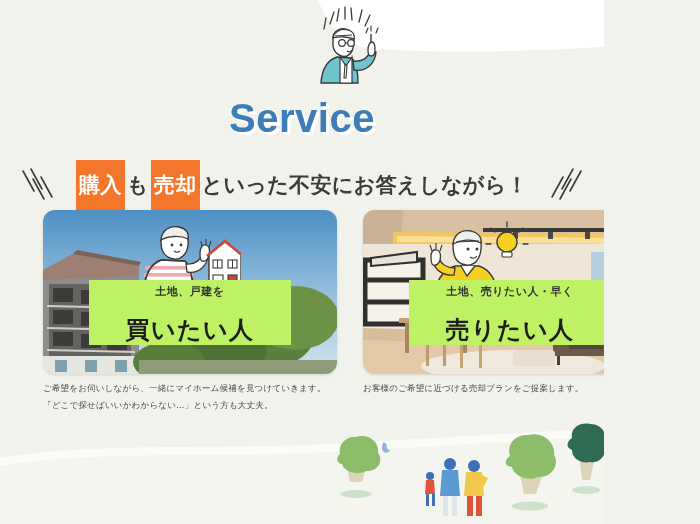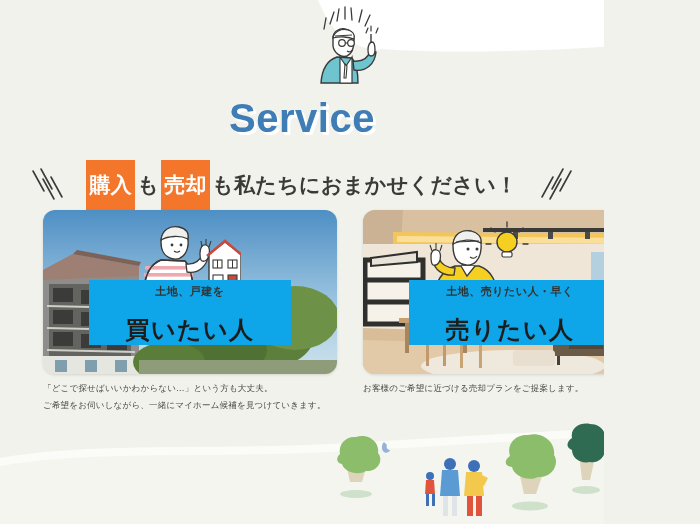--- a/index.html
+++ b/index.html
@@ -147,7 +147,7 @@
       <span class="hl-mark">購入</span>
       <span class="hl-plain">も</span>
       <span class="hl-mark">売却</span>
-      <span class="hl-plain">も私たちにおまかせください！</span>
+      <span class="hl-plain">といった不安にお答えしながら！</span>
     </div>
 
     <svg class="slash" viewBox="0 0 46 40">

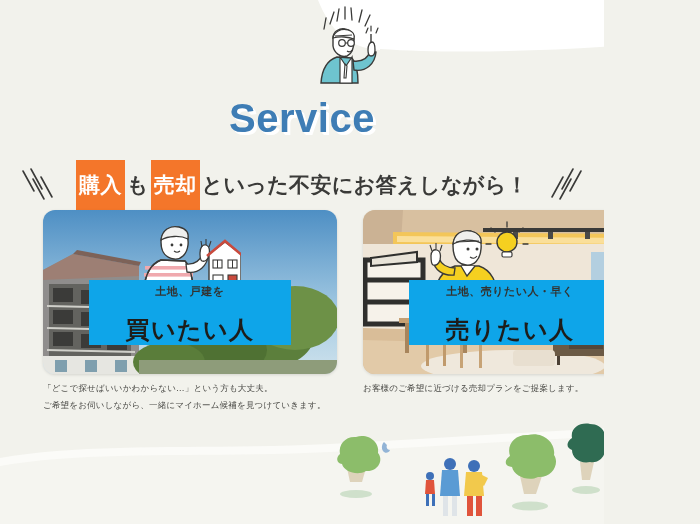--- a/index.html
+++ b/index.html
@@ -57,7 +57,7 @@
   .card-label {
     position:absolute; z-index:4;
     left:46px; width:202px; top:70px; height:65px;
-    background:#0ea5e9;
+    background:#bef264;
     display:flex; flex-direction:column; align-items:center; justify-content:center;
   }
   .card-label .sub {

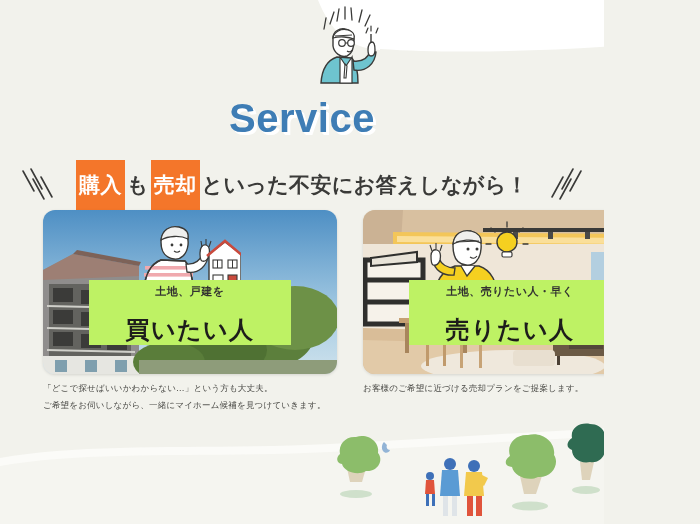--- a/index.html
+++ b/index.html
@@ -364,8 +364,8 @@
 
   <div class="captions">
     <div class="caption">
+      <div>ご希望をお伺いしながら、一緒にマイホーム候補を見つけていきます。</div>
       <div>「どこで探せばいいかわからない…」という方も大丈夫。</div>
-      <div>ご希望をお伺いしながら、一緒にマイホーム候補を見つけていきます。</div>
     </div>
     <div class="caption">
       <div>お客様のご希望に近づける売却プランをご提案します。</div>

